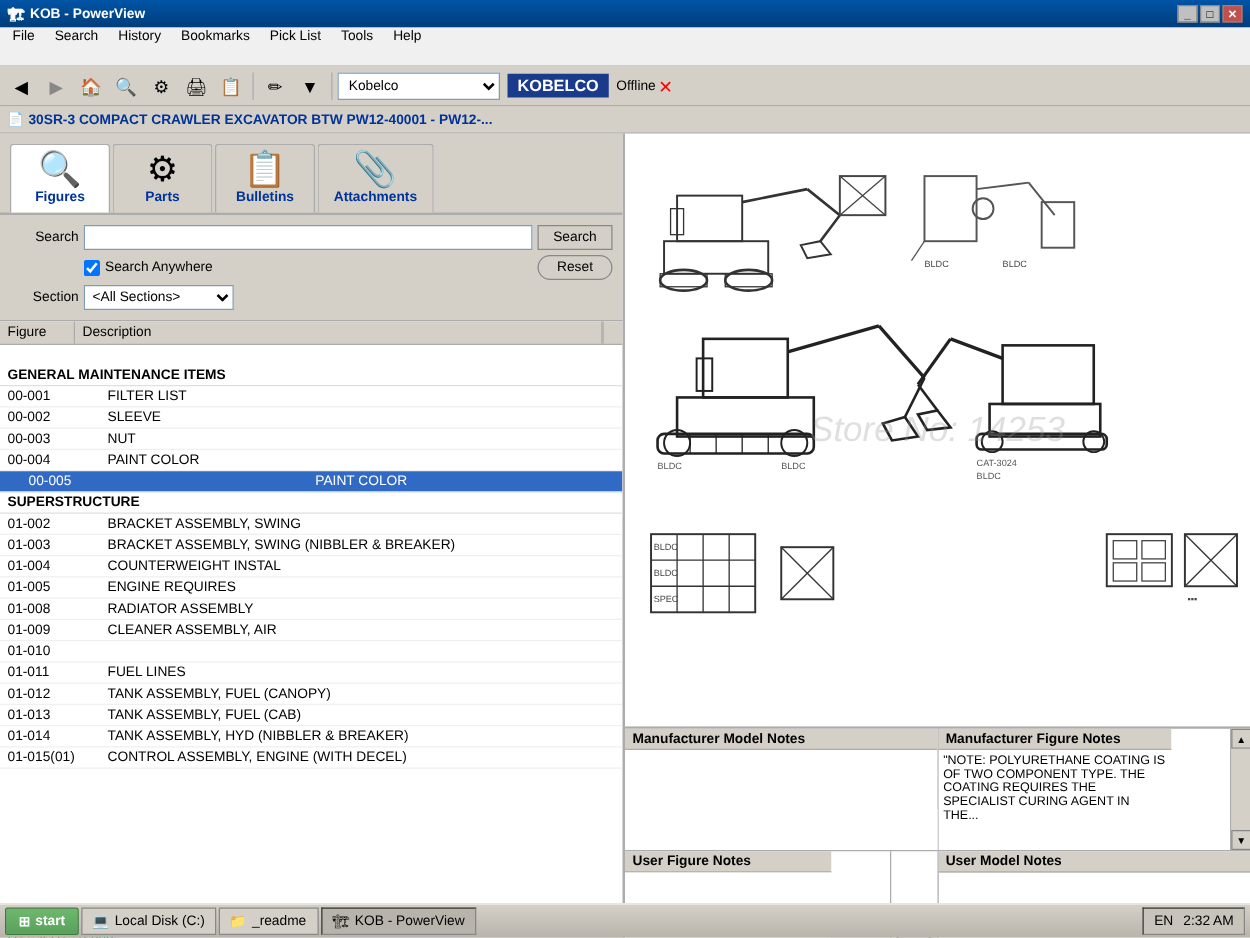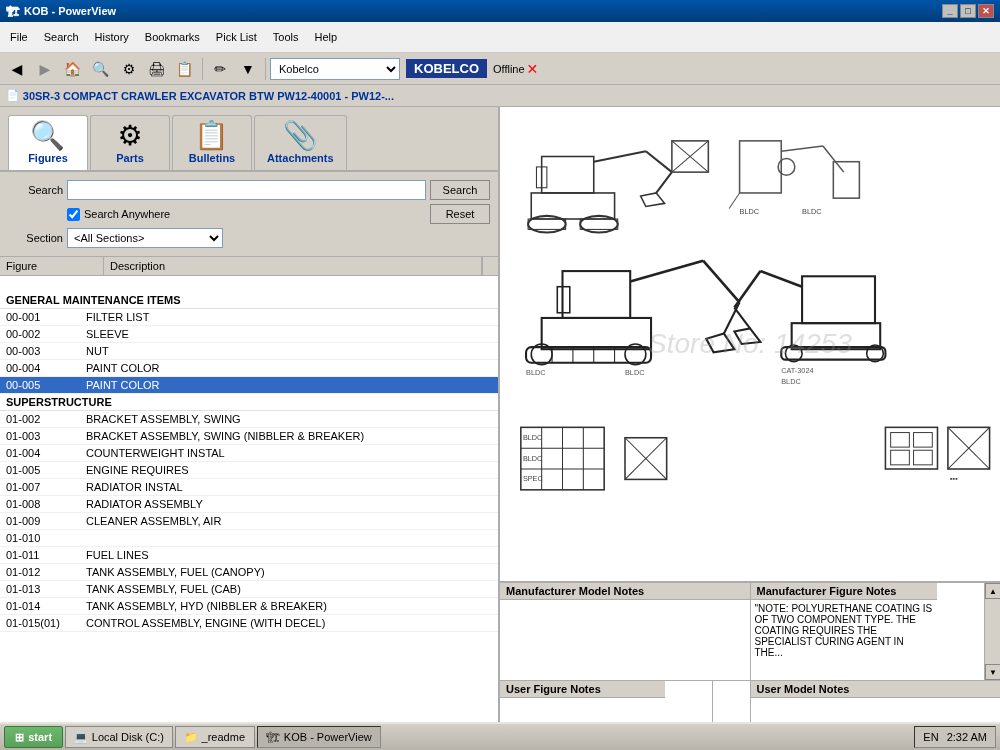--- a/index.html
+++ b/index.html
@@ -28,7 +28,7 @@
 
     
     .menu-bar {
-      background: #f0f0f0; height: 20px; display: flex; align-items: center;
+      background: #f0f0f0; height: 20px; display: flex; align-items: flex-end;
       border-bottom: 1px solid #ccc; padding: 15px 4px; gap: 4px;
     }
     .menu-item {

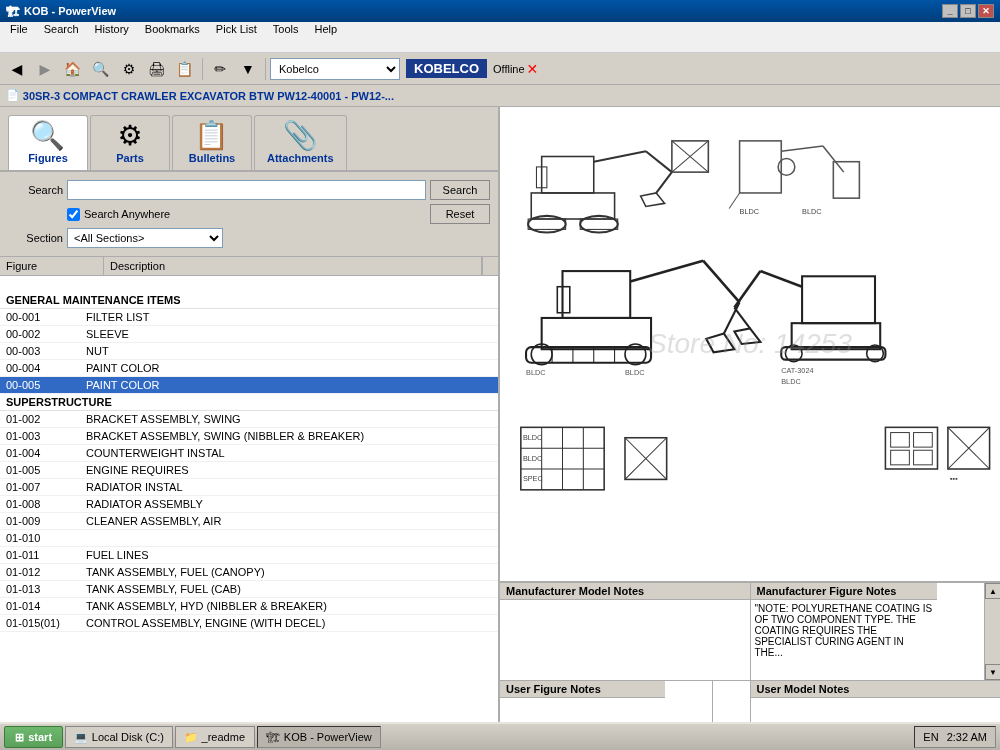--- a/index.html
+++ b/index.html
@@ -299,7 +299,7 @@
       <div class="checkbox-row">
         <input type="checkbox" checked="" style="">
         <span>Search Anywhere</span>
-        <button class="search-btn" style="margin-left: auto;">Reset</button>
+        <button class="search-btn" style="margin-left: auto; border-radius: 10px;">Reset</button>
       </div>
       <div class="section-row">
         <span class="section-label">Section</span>

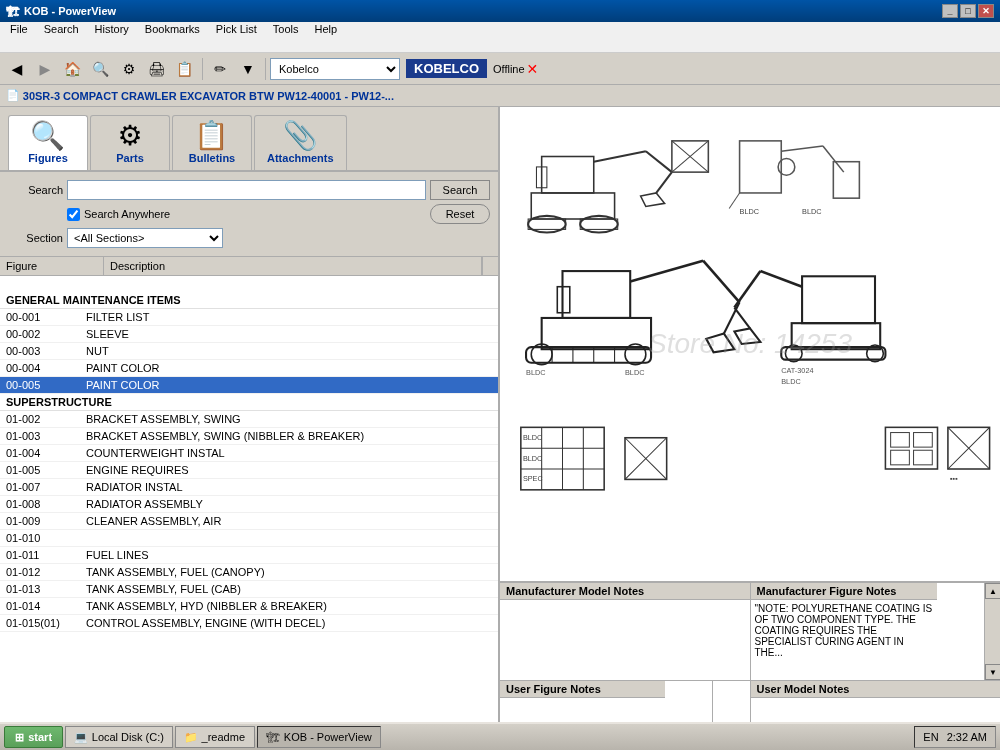--- a/index.html
+++ b/index.html
@@ -106,7 +106,7 @@
     .checkbox-row input { cursor: pointer; }
     .section-row { display: flex; align-items: center; gap: 4px; }
     .section-label { width: 55px; text-align: right; font-size: 11px; }
-    .section-select { height: 20px; border: 1px solid #7f9db9; background: white; font-size: 11px; padding: 0 2px; width: 156px; }
+    .section-select { height: 20px; border: 1px solid #7f9db9; background: white; font-size: 11px; padding: 0 2px; width: 120px; }
 
     
     .results-area { flex: 1; overflow: hidden; display: flex; flex-direction: column; }

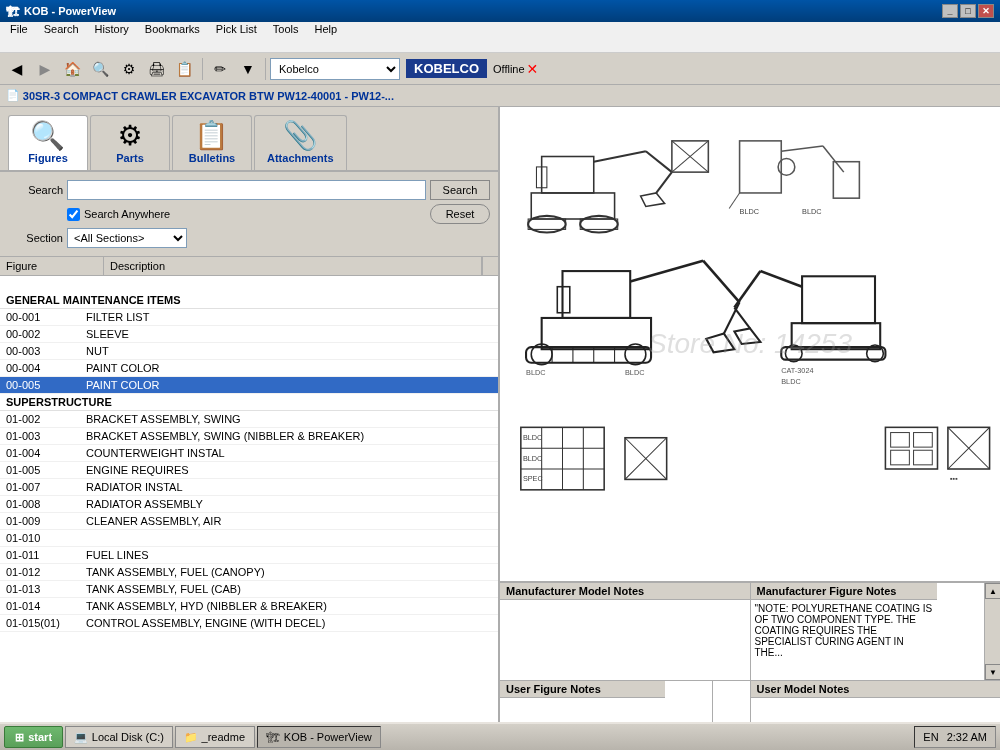--- a/index.html
+++ b/index.html
@@ -117,7 +117,7 @@
     .results-header-col {
       padding: 3px 6px; border-right: 1px solid #acacac;
     }
-    .col-figure { width: 104px; }
+    .col-figure { width: 60px; }
     .col-desc { flex: 1; }
 
     .results-body { flex: 1; overflow-y: auto; overflow-x: hidden; margin-top: 16px; }

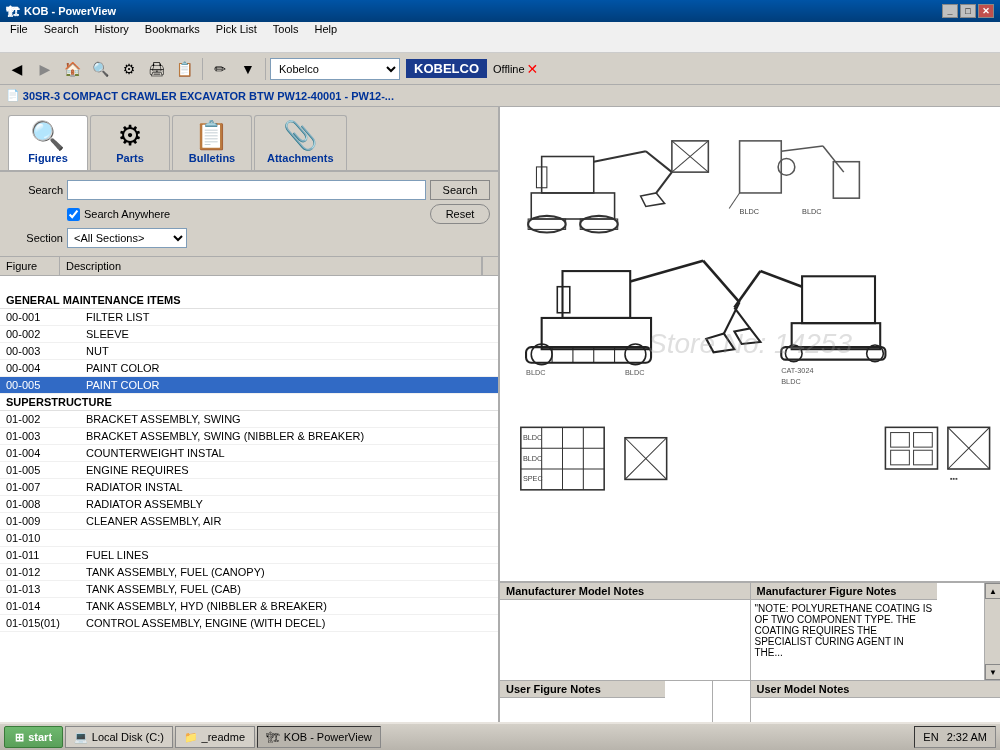--- a/index.html
+++ b/index.html
@@ -128,7 +128,7 @@
     .result-row {
       display: flex; font-size: 11px; border-bottom: 1px solid #f0f0f0; cursor: pointer;
     }
-    .result-row.selected { background: #316ac5; color: white; }
+    .result-row.selected { background: #316ac5; color: white; text-align: center; }
     .result-col-figure { width: 80px; padding: 2px 6px; }
     .result-col-desc { flex: 1; padding: 2px 6px; }
 

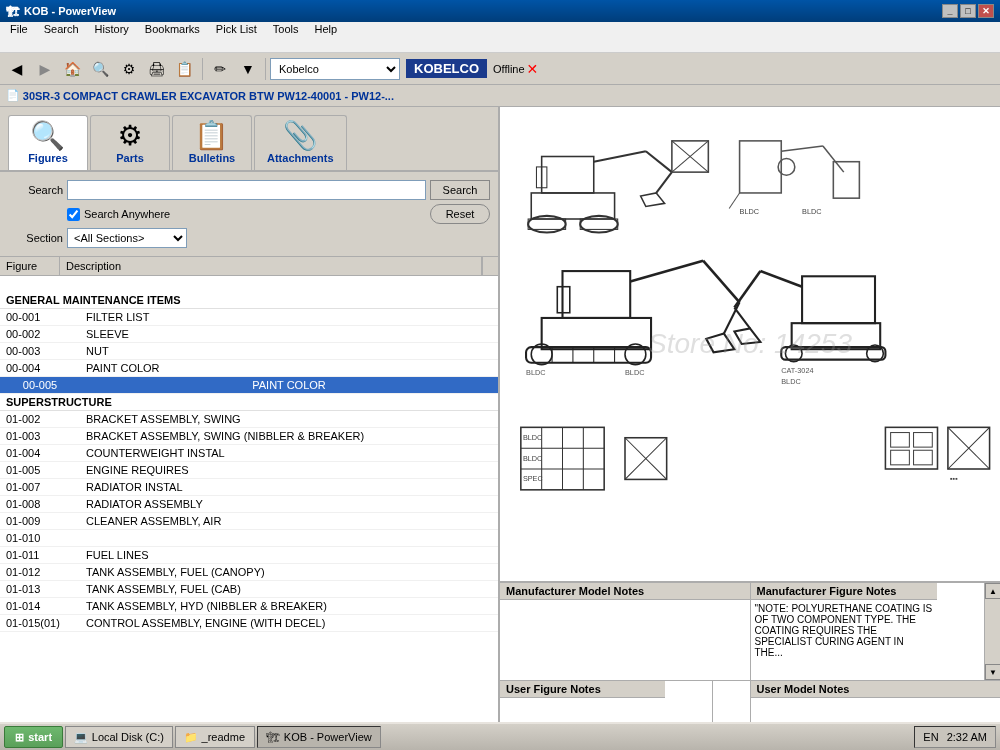--- a/index.html
+++ b/index.html
@@ -357,10 +357,6 @@
           <div class="result-col-desc">ENGINE REQUIRES</div>
         </div>
         <div class="result-row">
-          <div class="result-col-figure">01-007</div>
-          <div class="result-col-desc">RADIATOR INSTAL</div>
-        </div>
-        <div class="result-row">
           <div class="result-col-figure">01-008</div>
           <div class="result-col-desc">RADIATOR ASSEMBLY</div>
         </div>

